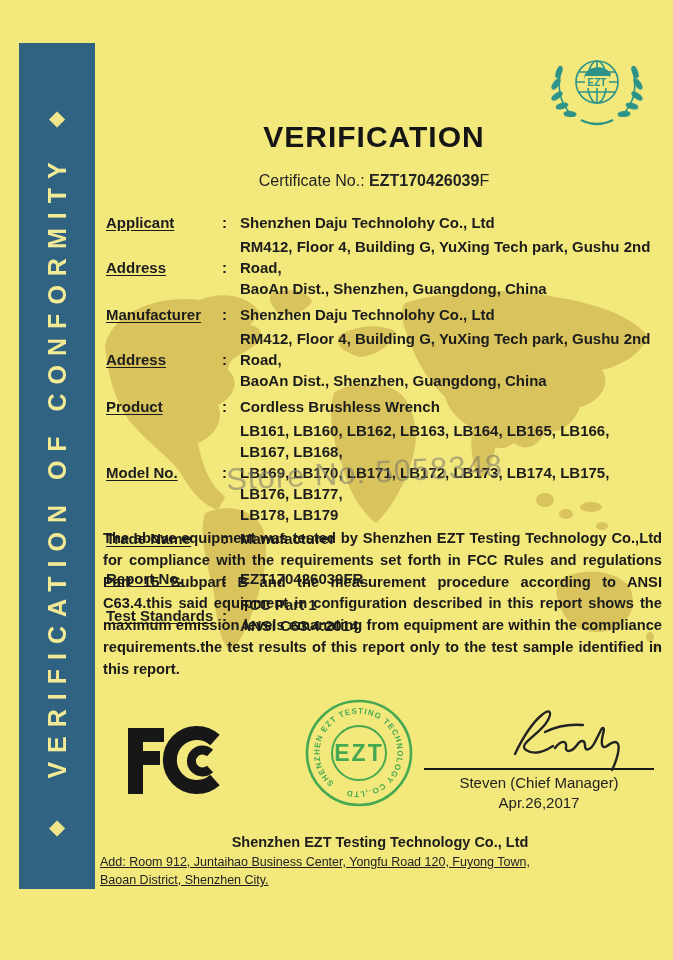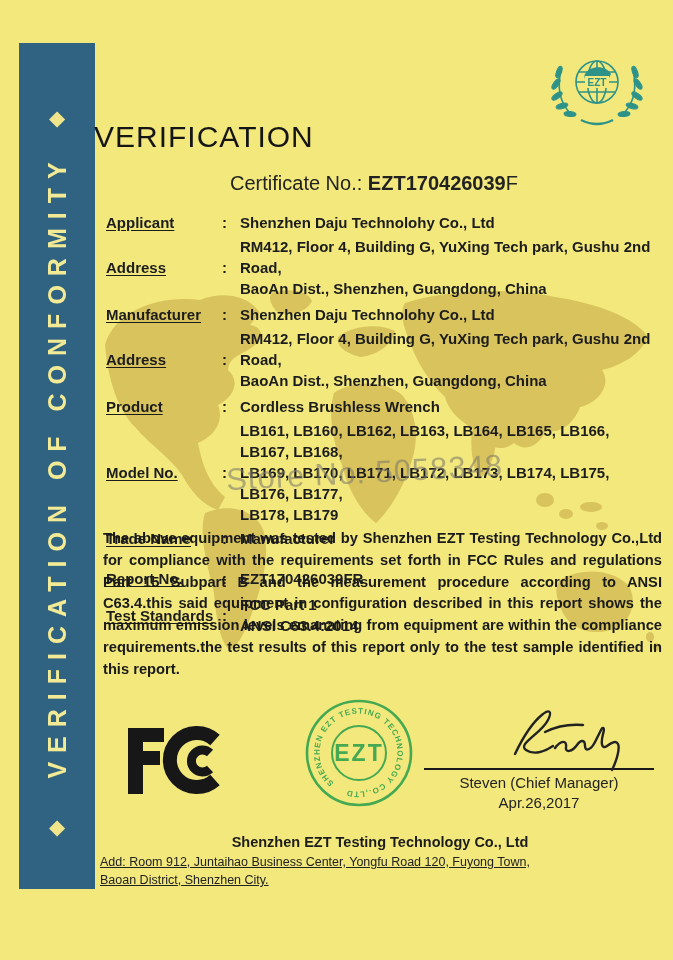--- a/index.html
+++ b/index.html
@@ -39,7 +39,7 @@
 
   .title {
     position:absolute; left:0; top:120px; width:560px;
-    font-size:30px; font-weight:normal;
+    text-align:center; font-size:30px; font-weight:bold;
     letter-spacing:1px; color:#151515;
   }
   .certline {

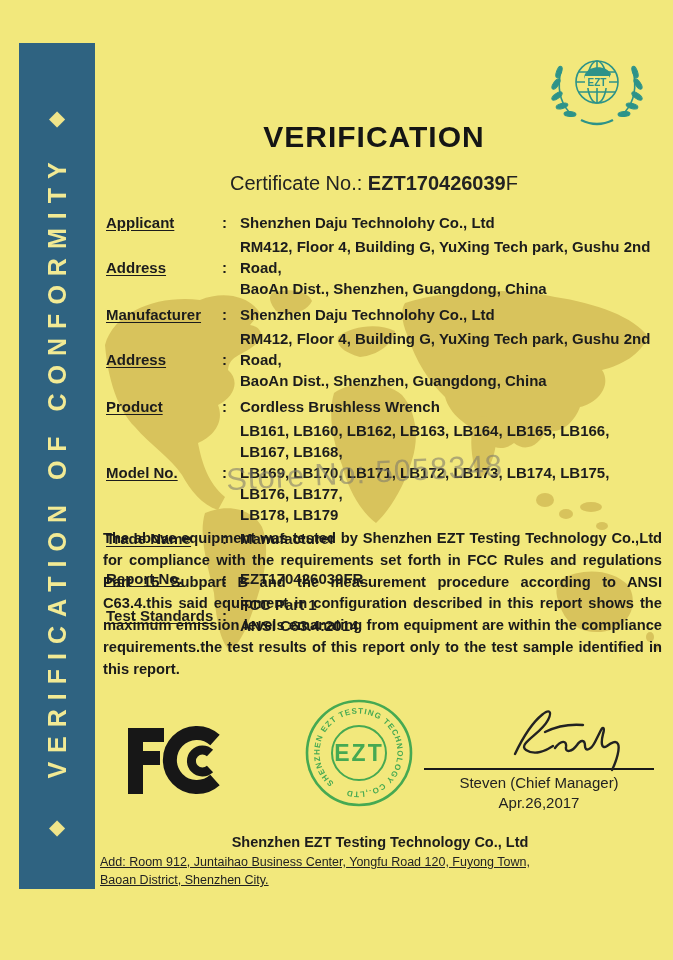--- a/index.html
+++ b/index.html
@@ -44,7 +44,7 @@
   }
   .certline {
     position:absolute; left:0; top:172px; width:560px;
-    text-align:center; font-size:20px; color:#222;
+    text-align:center; font-size:16px; color:#222;
   }
   .certline b { font-weight:bold; }
 

